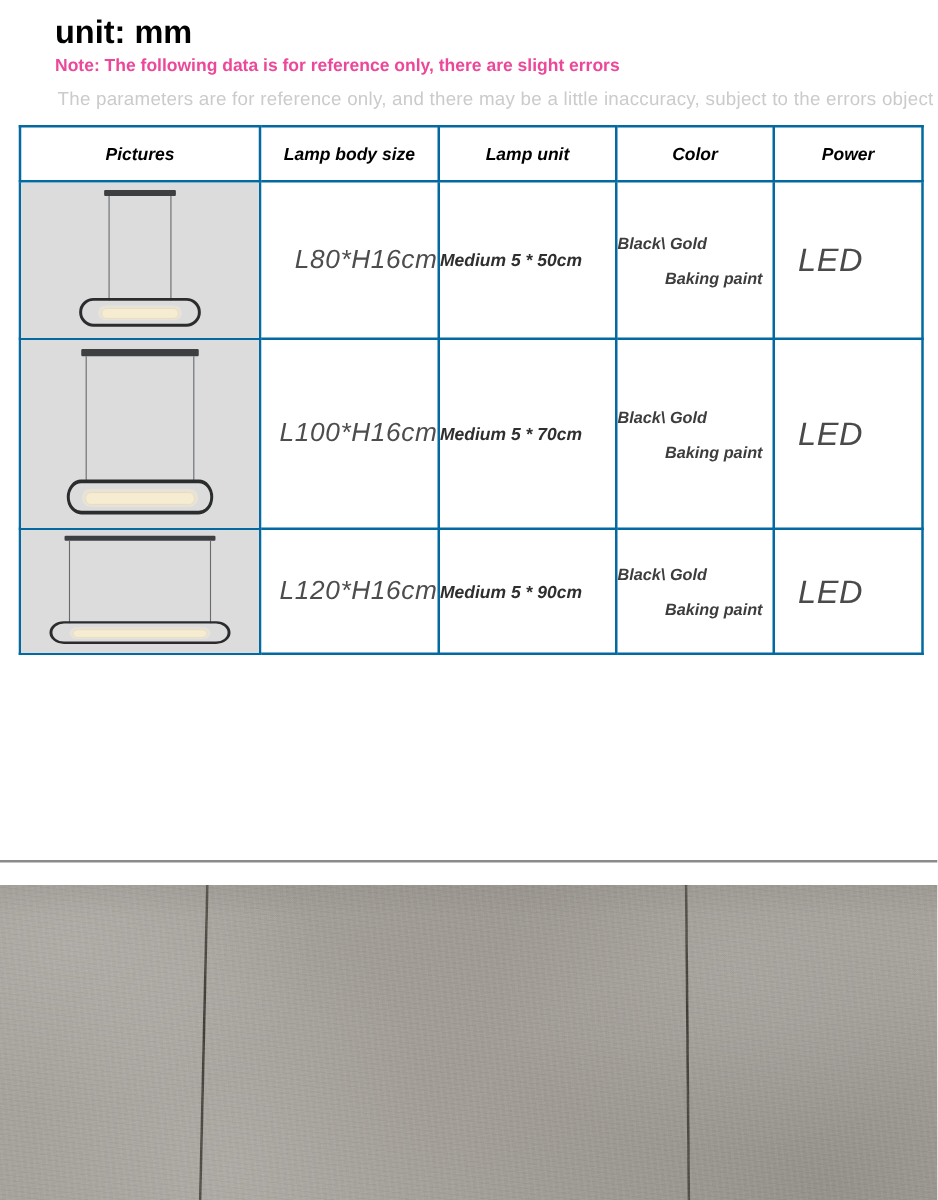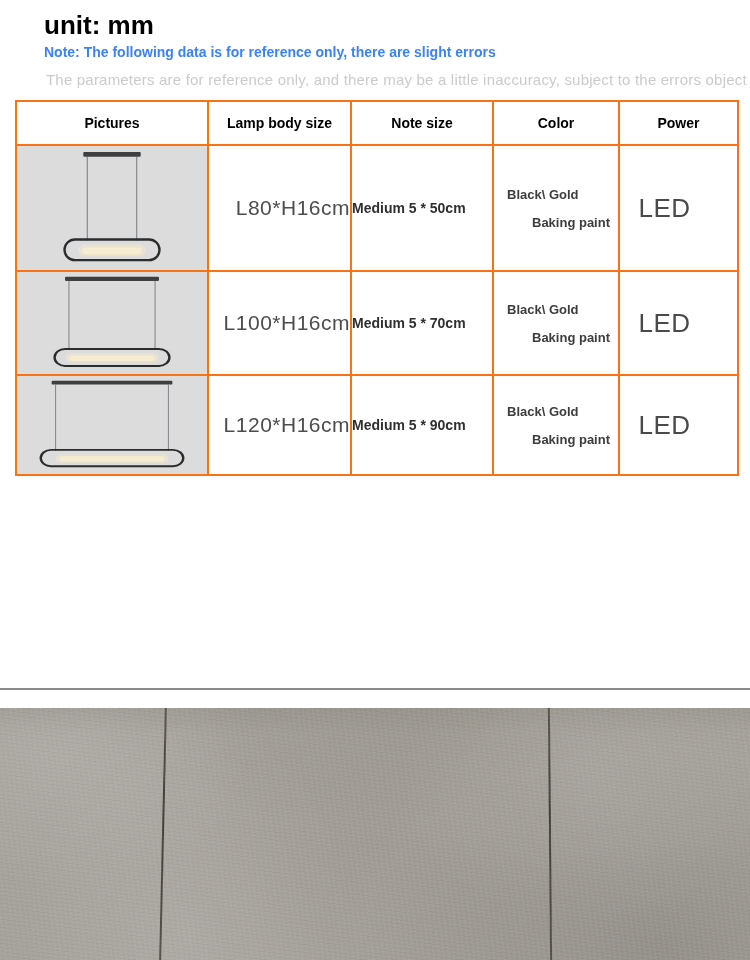--- a/index.html
+++ b/index.html
@@ -15,7 +15,7 @@
   }
   .note{
     position:absolute;left:44px;top:45px;
-    font-size:14px;font-weight:700;color:#3b82f6;line-height:15px;
+    font-size:14px;font-weight:700;color:#ec4899;line-height:15px;
     white-space:nowrap;
   }
   .subnote{

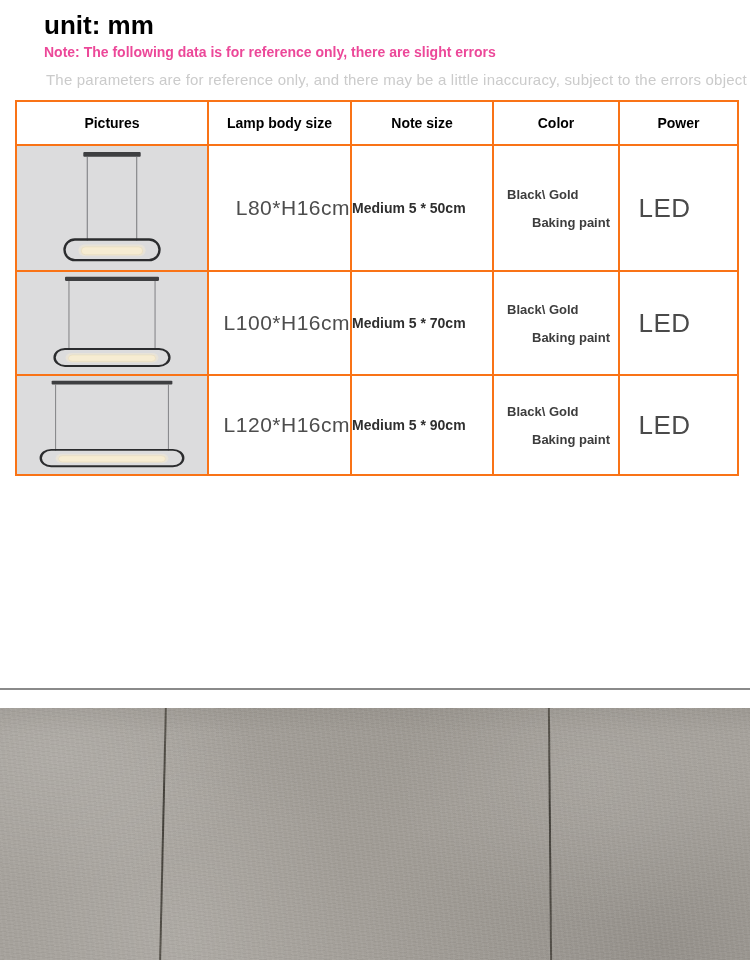--- a/index.html
+++ b/index.html
@@ -28,7 +28,7 @@
     position:absolute;left:15px;top:100px;width:722px;
     border-collapse:collapse;table-layout:fixed;
   }
-  .spec th,.spec td{border:2px solid #f97316;padding:0;vertical-align:middle;}
+  .spec th,.spec td{border:2px solid #0369a1;padding:0;vertical-align:middle;font-style:italic;}
   .spec thead tr{height:44px;}
   .spec th{font-size:14px;font-weight:700;color:#000;text-align:center;background:#fff;}
   tr.r1{height:126px}

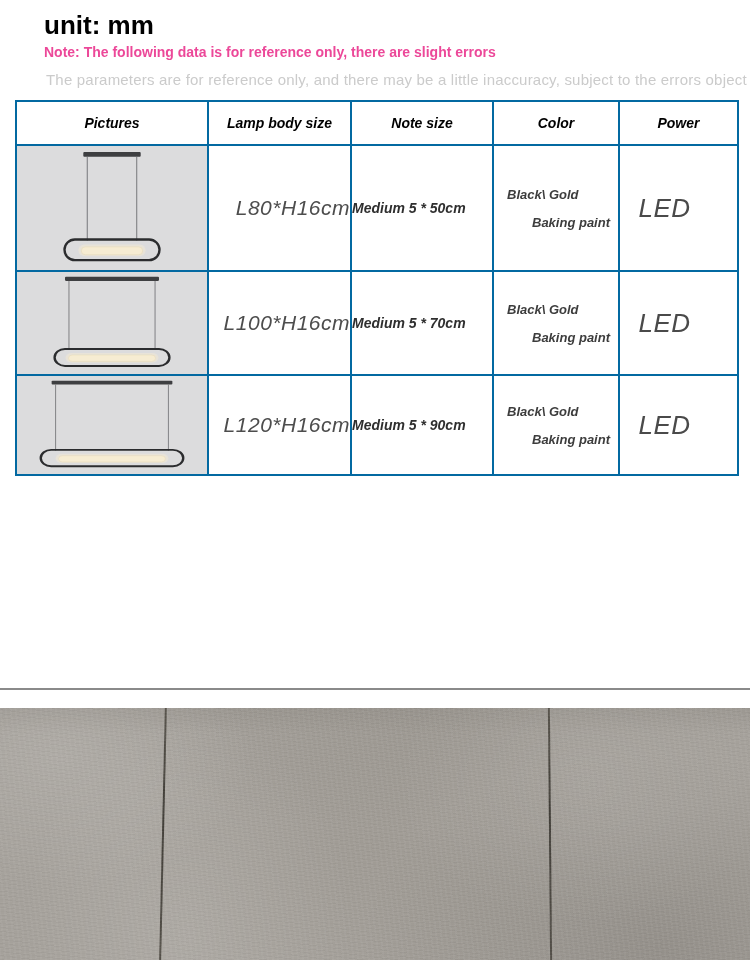--- a/index.html
+++ b/index.html
@@ -100,7 +100,7 @@
     <tr>
       <th>Pictures</th>
       <th>Lamp body size</th>
-      <th>Note size</th>
+      <th>Lamp unit</th>
       <th>Color</th>
       <th>Power</th>
     </tr>

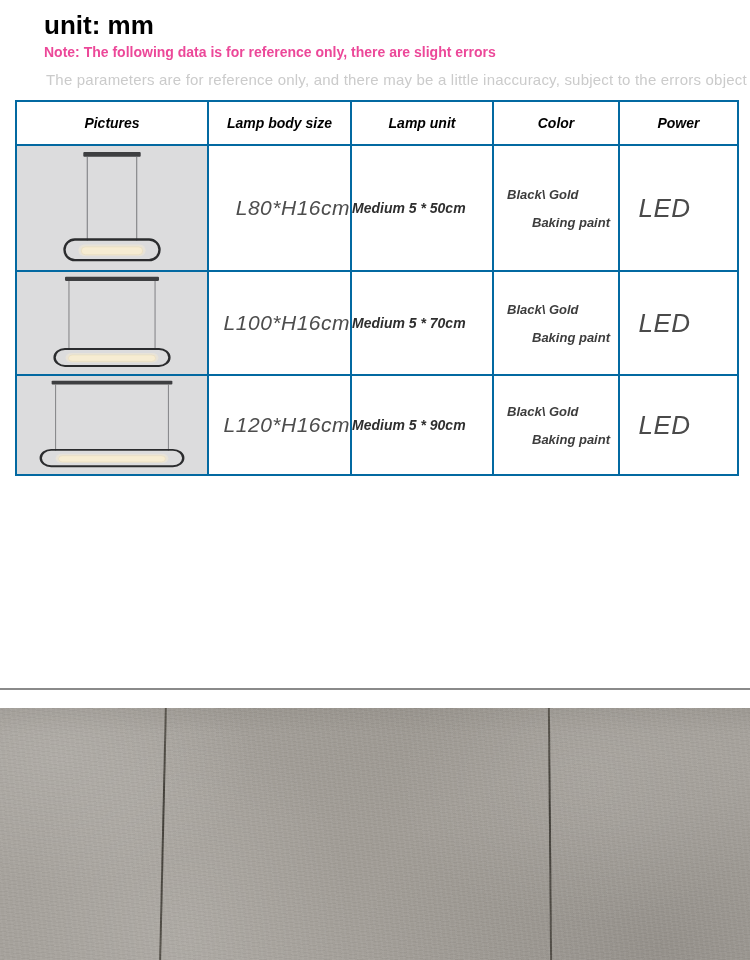--- a/index.html
+++ b/index.html
@@ -43,7 +43,7 @@
   }
   td.lampsize{font-size:14px;font-weight:700;color:#2f2f2f;text-align:left;}
   td.colorcell{font-size:13px;font-weight:700;color:#3d3d3d;}
-  .color-l1{padding-left:13px;margin-bottom:13px;}
+  .color-l1{margin-bottom:13px;}
   .color-l2{padding-left:38px;}
   td.powercell{
     font-size:26px;font-weight:400;color:#4a4a4a;

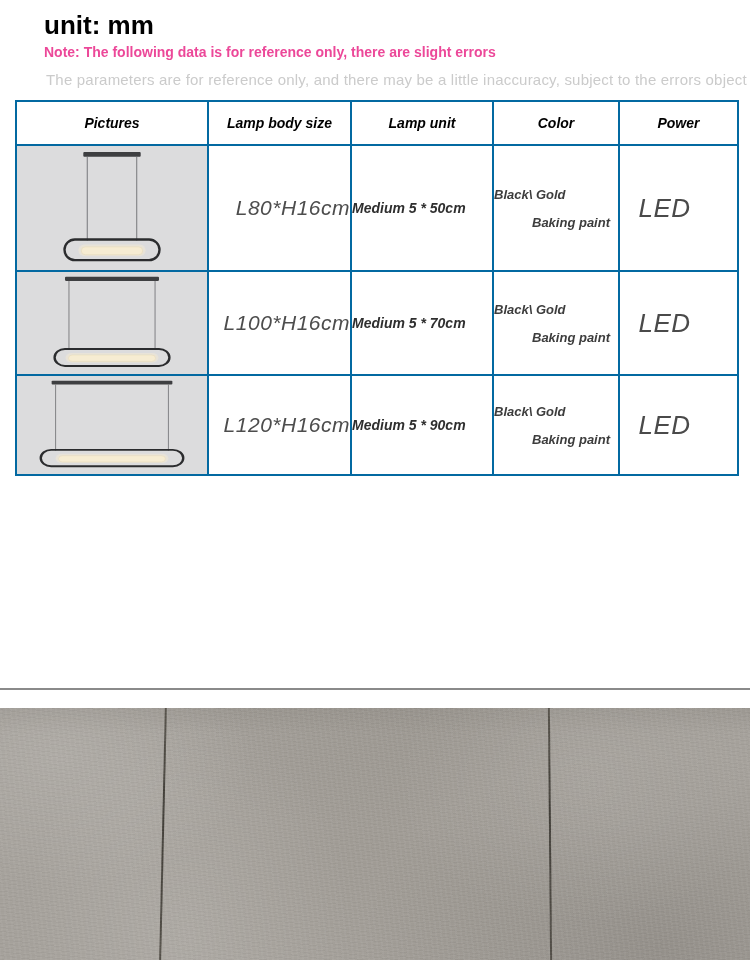--- a/index.html
+++ b/index.html
@@ -32,7 +32,7 @@
   .spec thead tr{height:44px;}
   .spec th{font-size:14px;font-weight:700;color:#000;text-align:center;background:#fff;}
   tr.r1{height:126px}
-  tr.r2{height:104px}
+  tr.r2{height:152px}
   tr.r3{height:100px}
   tr.r4{height:141px}
   td.pic{background:#dcdcdd;position:relative;}

